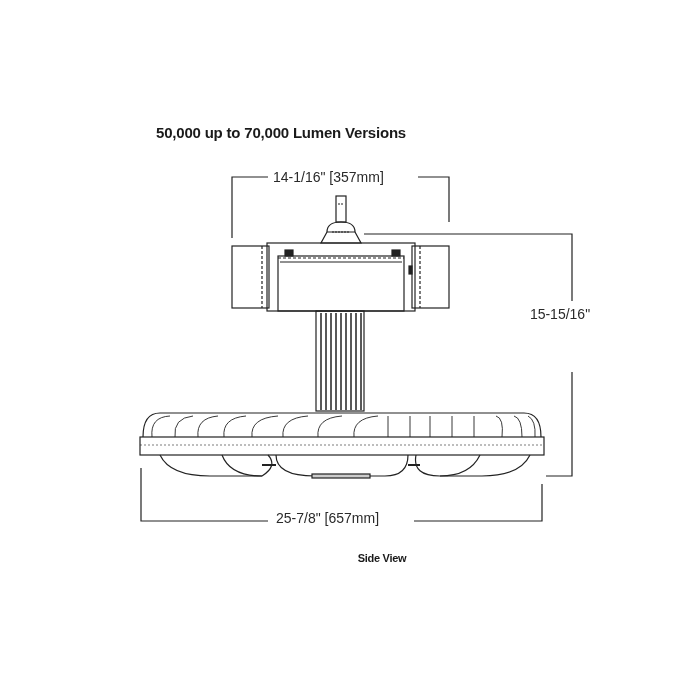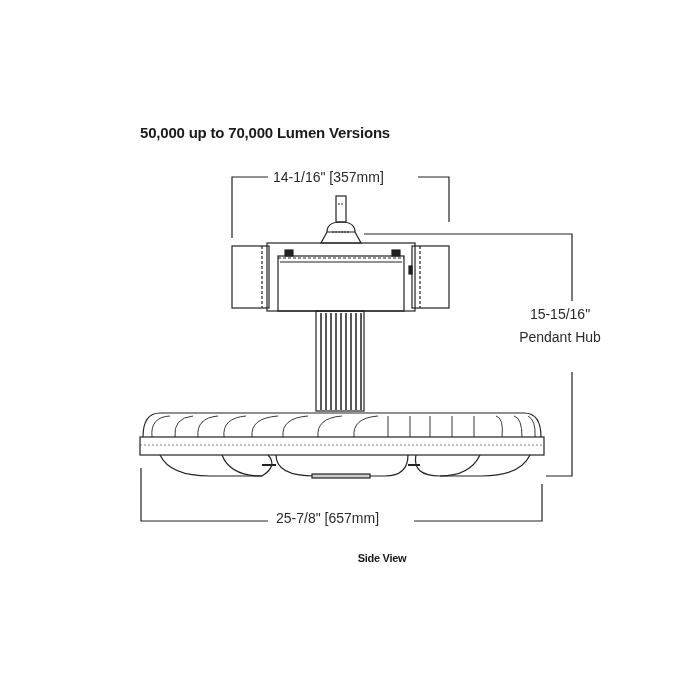--- a/index.html
+++ b/index.html
@@ -4,7 +4,7 @@
 <style>
   html, body { margin:0; padding:0; background:#ffffff; }
   body { width:700px; height:700px; position:relative; overflow:hidden; font-family:"Liberation Sans", sans-serif; color:#1a1a1a; }
-  .title { position:absolute; left:140px; top:124px; font-size:15px; font-weight:bold; letter-spacing:-0.2px; }
+  .title { position:absolute; left:156px; top:124px; font-size:15px; font-weight:bold; letter-spacing:-0.2px; }
   .caption { position:absolute; left:0; width:700px; top:552px; text-align:center; font-size:11px; font-weight:bold; letter-spacing:-0.3px;padding-left:32px; }
   .dim { position:absolute; font-size:14px; color:#2a2a2a; background:#fff; white-space:nowrap; }
   .dim-top { left:273px; top:169px; }

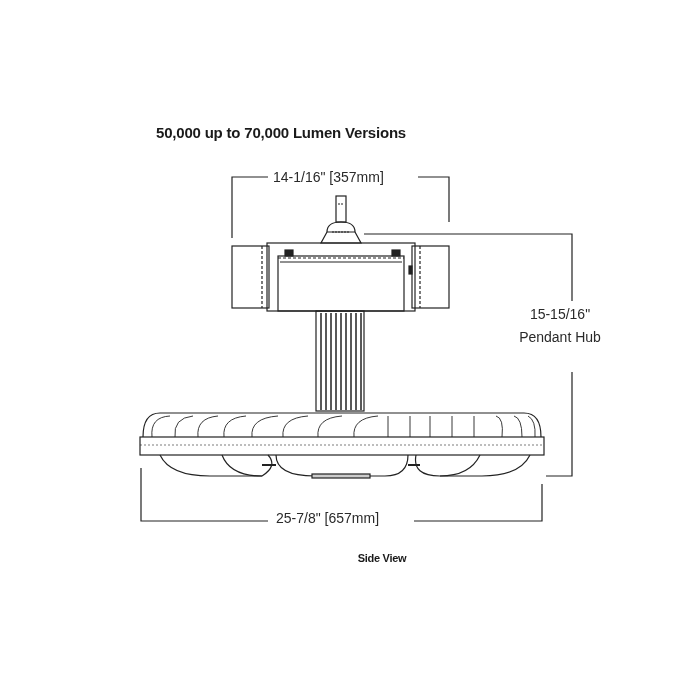--- a/index.html
+++ b/index.html
@@ -111,7 +111,6 @@
 
 <div class="dim dim-side">
   <div>15-15/16"</div>
-  <div>Pendant Hub</div>
 </div>
 
 <div class="dim dim-bottom">25-7/8" [657mm]</div>

